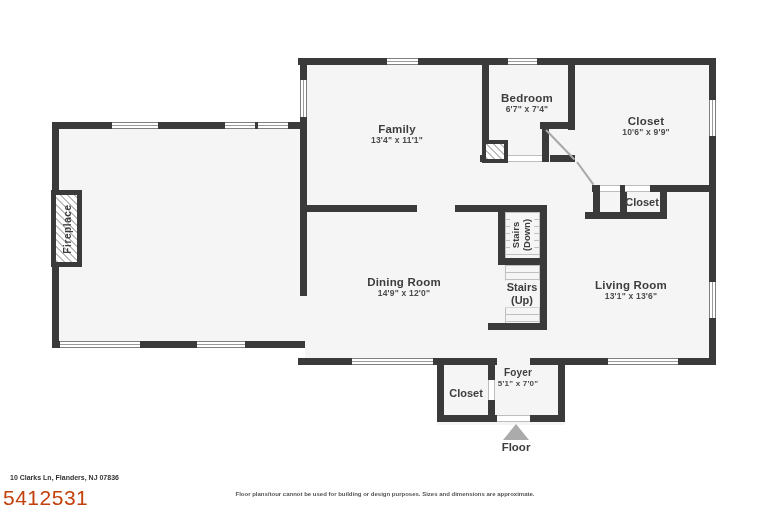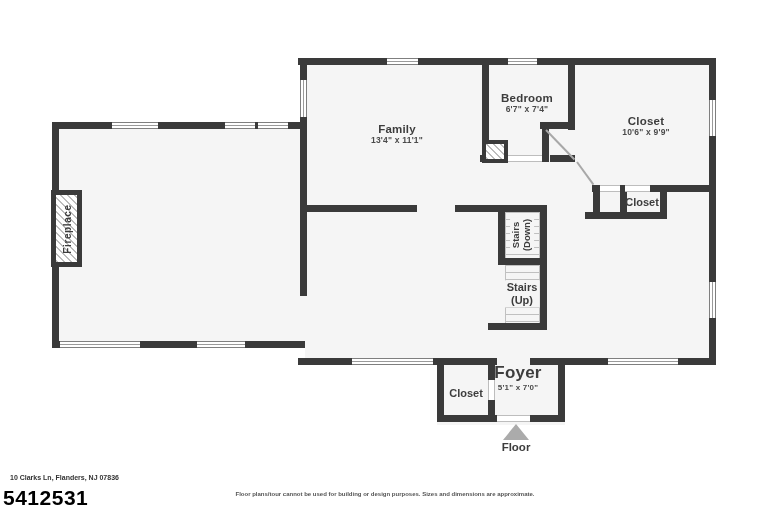--- a/index.html
+++ b/index.html
@@ -126,6 +126,10 @@
     <div class="room-name">Closet</div>
     <div class="room-dims">10'6" x 9'9"</div>
   </div>
+  <div class="lbl" style="left:404px;top:287px;">
+    <div class="room-name">Dining Room</div>
+    <div class="room-dims">14'9" x 12'0"</div>
+  </div>
   <div class="lbl" style="left:518px;top:377px;">
     <div class="room-name" style="font-size:17px;">Foyer</div>
     <div class="room-dims" style="font-size:8px;">5'1" x 7'0"</div>

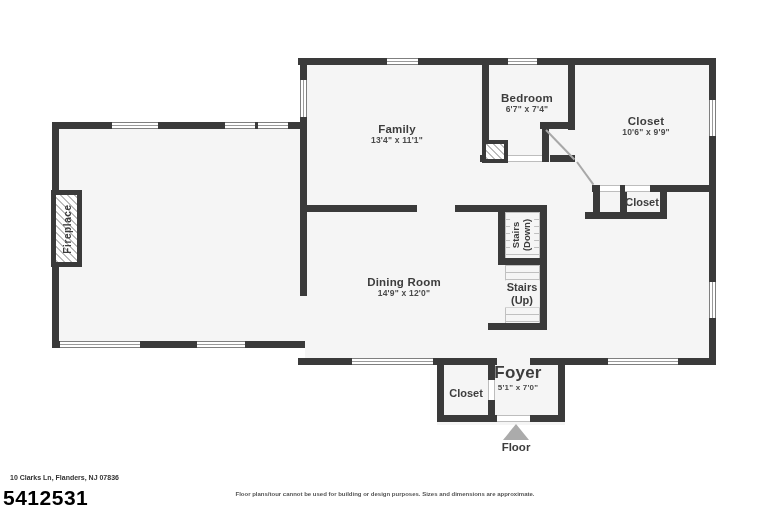--- a/index.html
+++ b/index.html
@@ -130,6 +130,10 @@
     <div class="room-name">Dining Room</div>
     <div class="room-dims">14'9" x 12'0"</div>
   </div>
+  <div class="lbl" style="left:631px;top:290px;">
+    <div class="room-name">Living Room</div>
+    <div class="room-dims">13'1" x 13'6"</div>
+  </div>
   <div class="lbl" style="left:518px;top:377px;">
     <div class="room-name" style="font-size:17px;">Foyer</div>
     <div class="room-dims" style="font-size:8px;">5'1" x 7'0"</div>

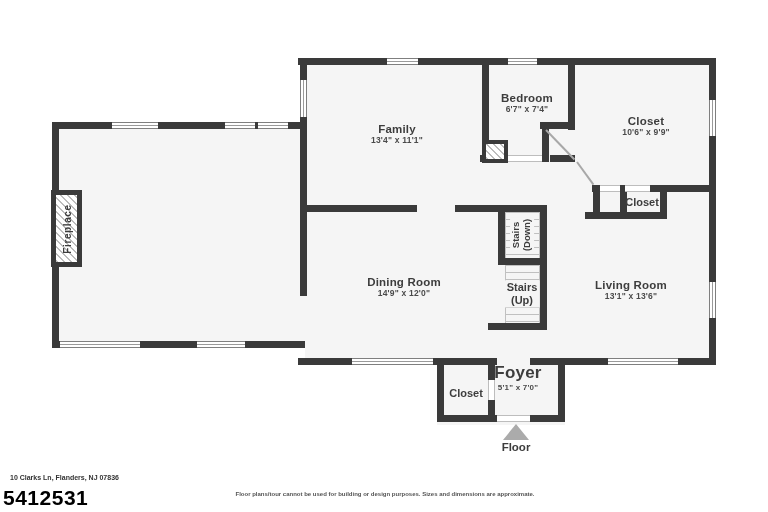--- a/index.html
+++ b/index.html
@@ -135,7 +135,7 @@
     <div class="room-dims">13'1" x 13'6"</div>
   </div>
   <div class="lbl" style="left:518px;top:377px;">
-    <div class="room-name" style="font-size:17px;">Foyer</div>
+    <div class="room-name" style="font-size:10px;">Foyer</div>
     <div class="room-dims" style="font-size:8px;">5'1" x 7'0"</div>
   </div>
   <div class="lbl small-name" style="left:642px;top:202px;">Closet</div>

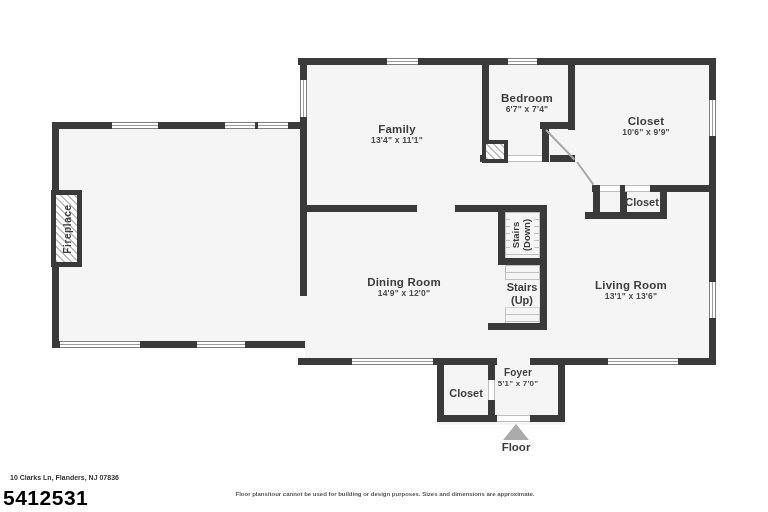--- a/index.html
+++ b/index.html
@@ -35,7 +35,7 @@
   .entry-tri{position:absolute;z-index:5;width:0;height:0;border-left:13px solid transparent;
          border-right:13px solid transparent;border-bottom:16px solid #ababab;}
   .footer-address{position:absolute;z-index:6;left:10px;top:474px;font-size:7px;font-weight:bold;color:#333;}
-  .footer-mls{position:absolute;z-index:6;left:3px;top:486px;font-size:21px;font-weight:700;color:#000000;letter-spacing:.5px;}
+  .footer-mls{position:absolute;z-index:6;left:3px;top:486px;font-size:21px;font-weight:400;color:#c2410c;letter-spacing:.5px;}
   .footer-disclaimer{position:absolute;z-index:6;left:385px;top:491px;transform:translateX(-50%);
          font-size:6px;font-weight:bold;color:#555;white-space:nowrap;}
 </style>

